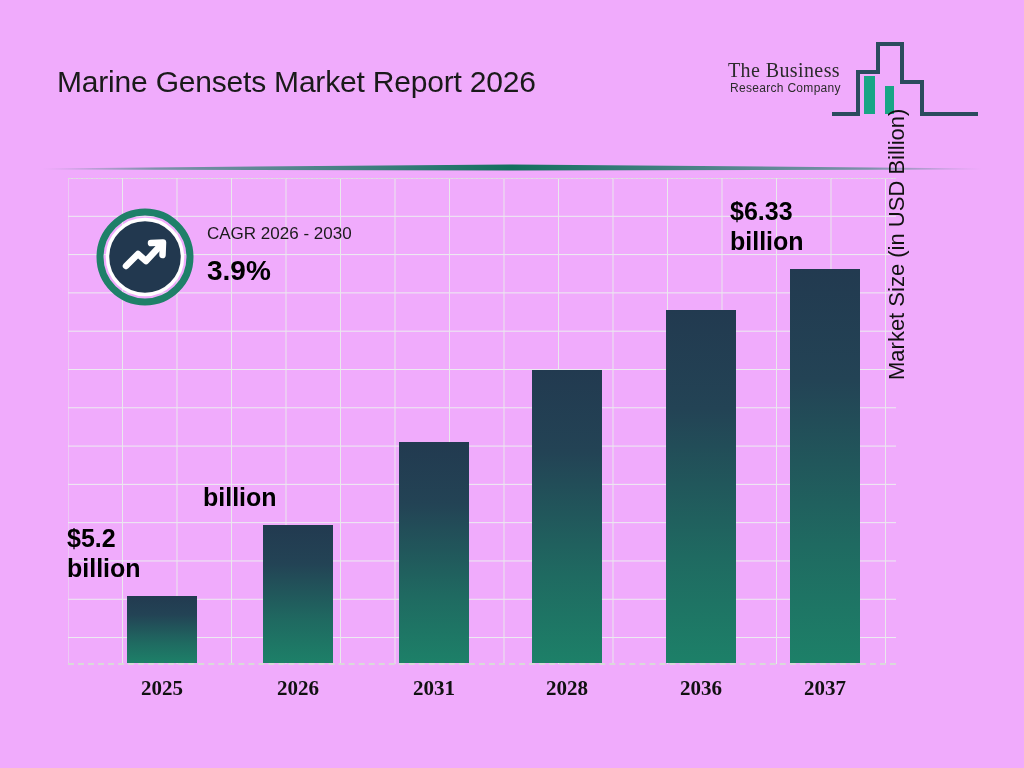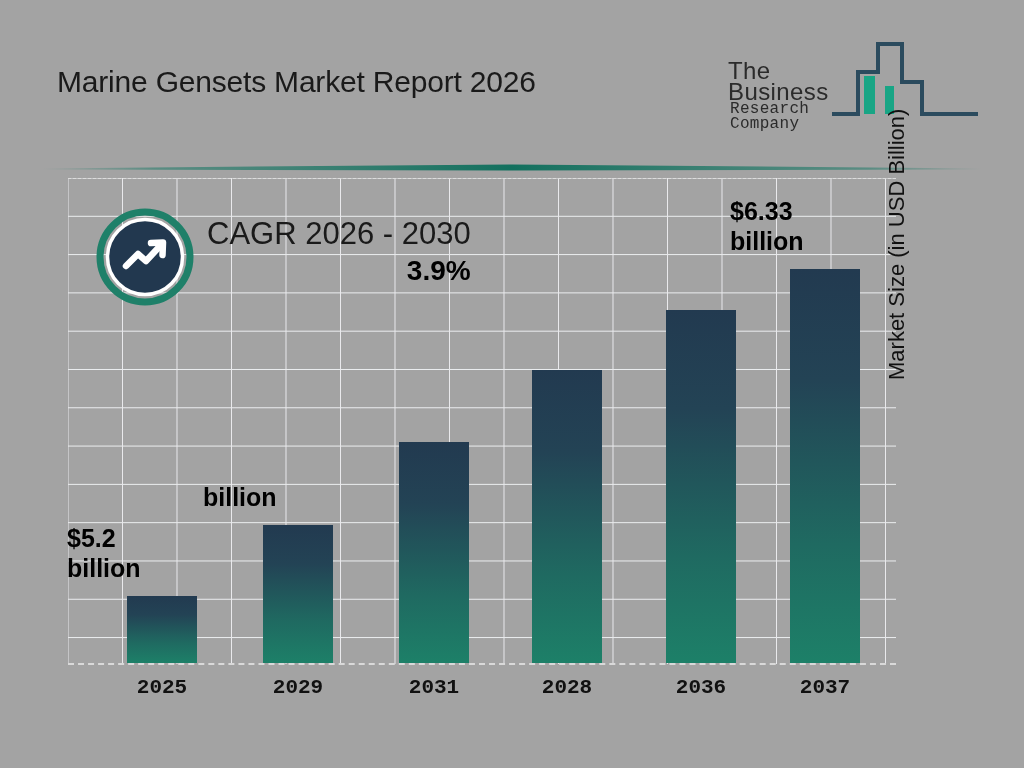--- a/index.html
+++ b/index.html
@@ -18,7 +18,7 @@
     position: relative;
     width: 1024px;
     height: 768px;
-    background: #a3a3a3;
+    background: #f0abfc;
   }
 
   

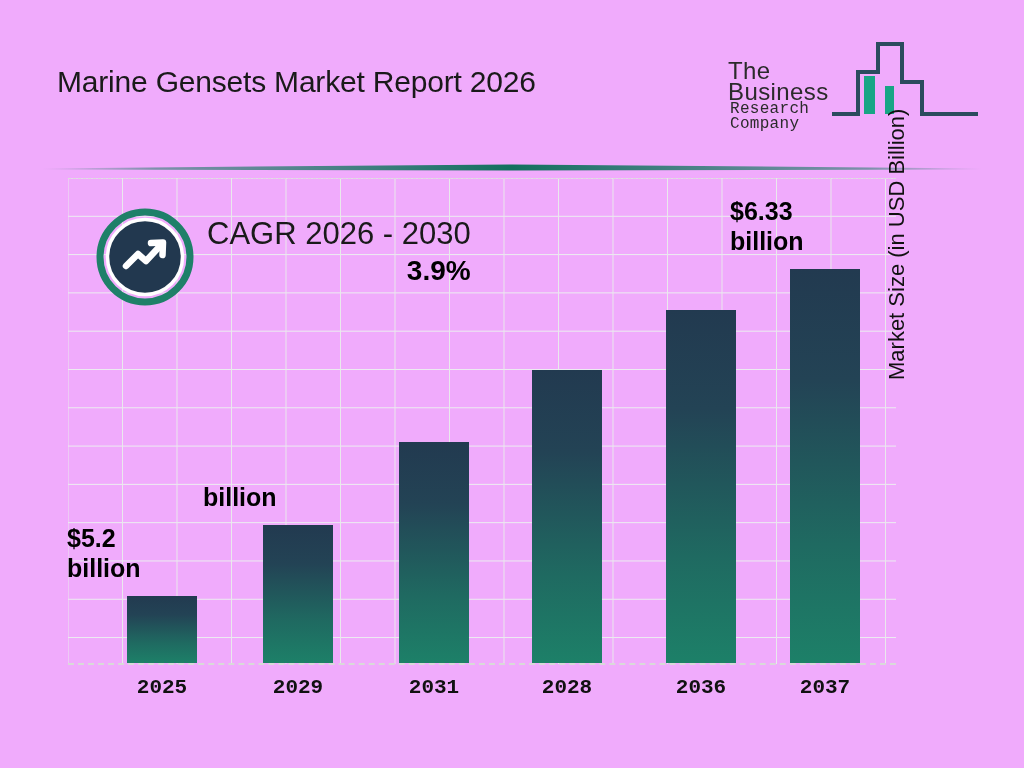--- a/index.html
+++ b/index.html
@@ -56,10 +56,10 @@
   }
   .logo-text .l1 {
     display: block;
-    font-size: 24px;
+    font-size: 20px;
     letter-spacing: 0.4px;
     line-height: 21px;
-    font-family: Liberation Sans, sans-serif;
+    font-family: Liberation Serif, serif;
   }
   .logo-text .l2 {
     display: block;

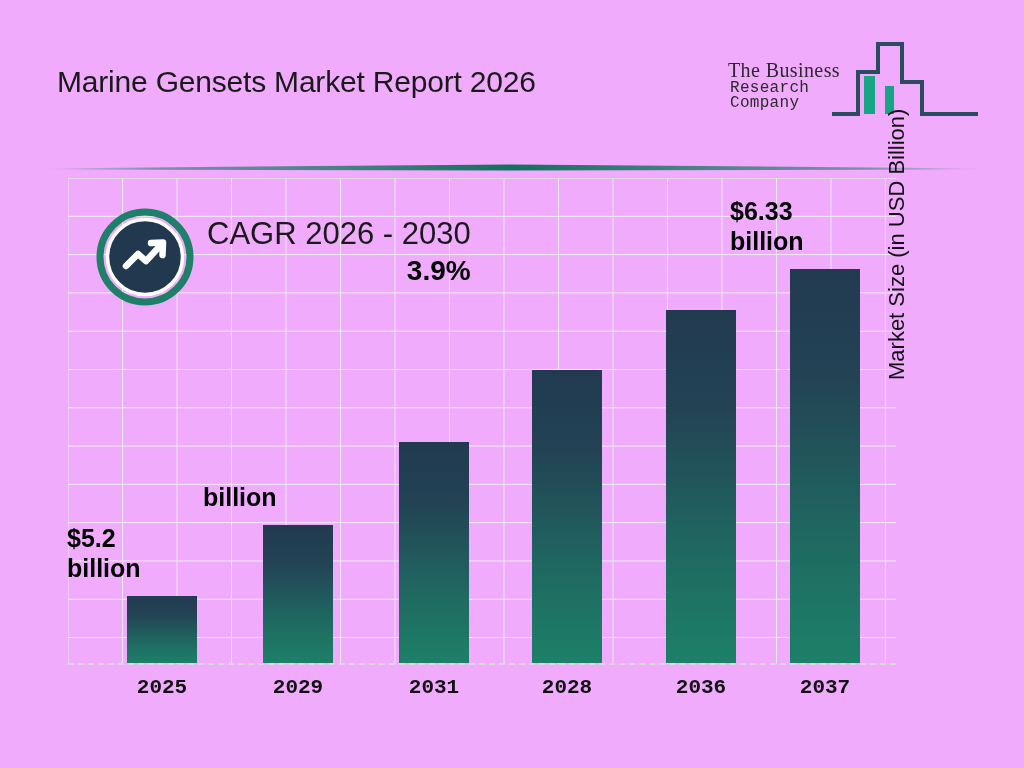--- a/index.html
+++ b/index.html
@@ -63,11 +63,11 @@
   }
   .logo-text .l2 {
     display: block;
-    font-size: 16px;
+    font-size: 12px;
     letter-spacing: 0.3px;
     line-height: 15px;
     margin-left: 2px;
-    font-family: Liberation Mono, monospace;
+    font-family: Liberation Sans, sans-serif;
   }
   .logo-mark {
     position: absolute;

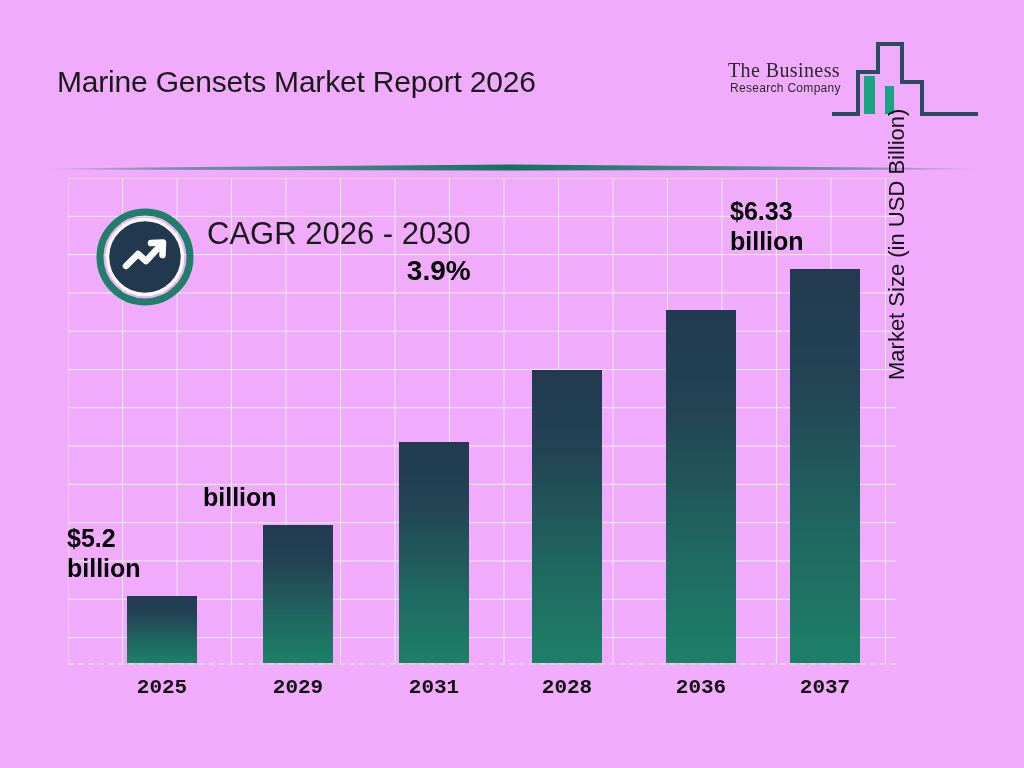--- a/index.html
+++ b/index.html
@@ -193,7 +193,7 @@
     top: 9px;
   }
   .cagr-period {
-    font-size: 31px;
+    font-size: 17px;
     color: #1a1a1a;
     line-height: 34px;
     white-space: nowrap;

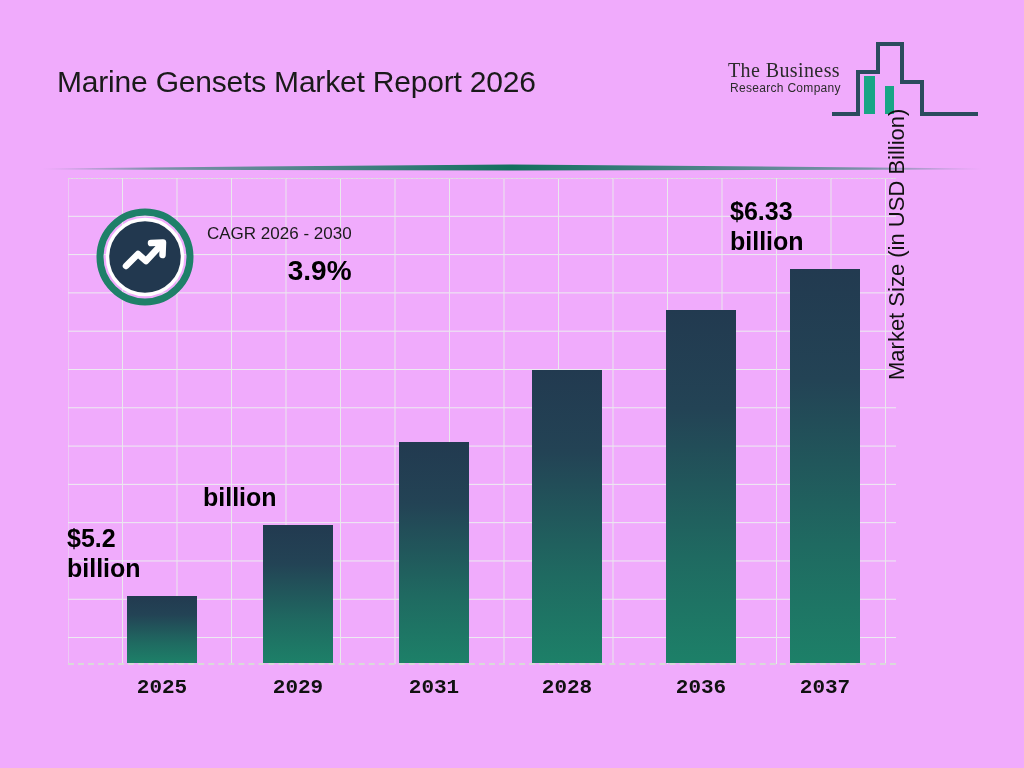--- a/index.html
+++ b/index.html
@@ -206,7 +206,6 @@
     line-height: 40px;
     white-space: nowrap;
     font-family: "Liberation Sans", sans-serif;
-    text-align: right;
   }
 </style>
 </head>

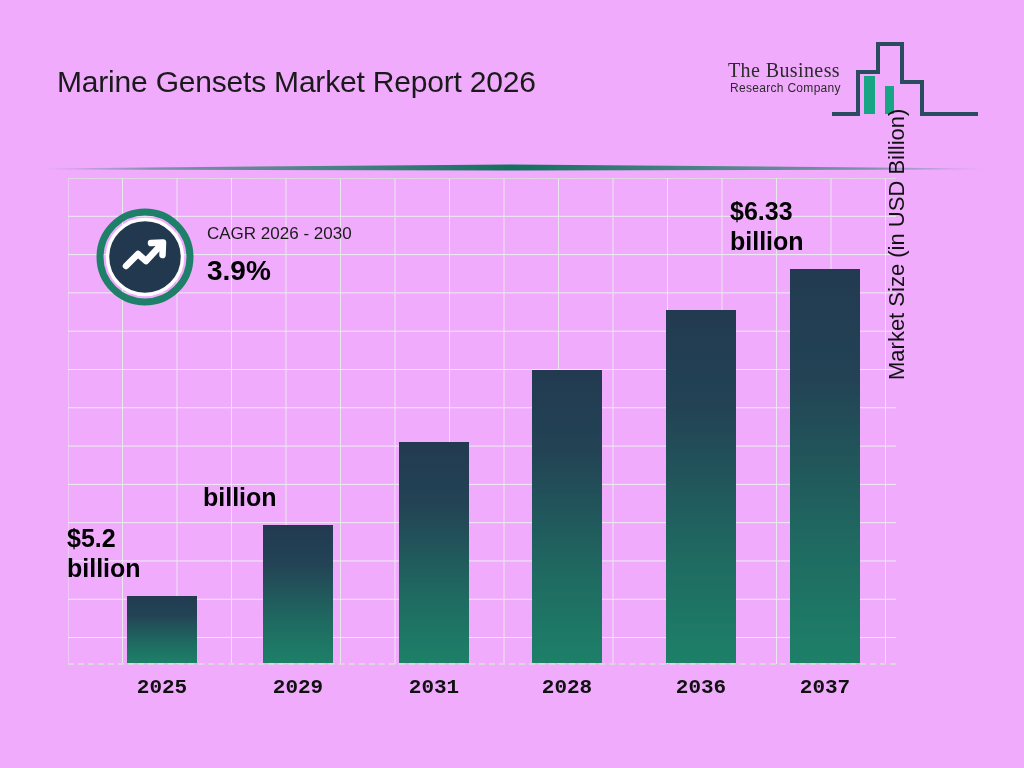--- a/index.html
+++ b/index.html
@@ -155,7 +155,7 @@
     font-size: 21px;
     font-weight: bold;
     color: #111111;
-    font-family: Liberation Mono, monospace;
+    font-family: Liberation Serif, serif;
   }
 
   

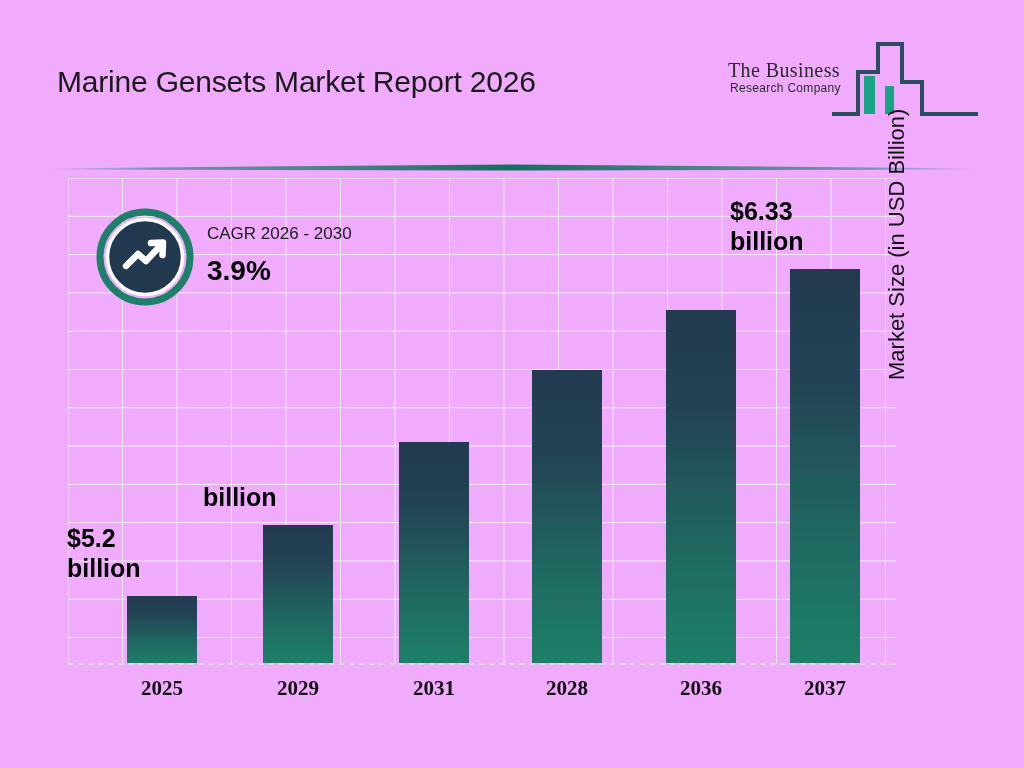--- a/index.html
+++ b/index.html
@@ -274,7 +274,7 @@
 
   <div class="xaxis" id="xaxis-layer">
       <div class="xtick" style="left: 59px; width: 70px;">2025</div>
-      <div class="xtick" style="left: 195px; width: 70px;">2029</div>
+      <div class="xtick" style="left: 195px; width: 70px;">2026</div>
       <div class="xtick" style="left: 331px; width: 70px;">2031</div>
       <div class="xtick" style="left: 464px; width: 70px;">2028</div>
       <div class="xtick" style="left: 598px; width: 70px;">2036</div>

